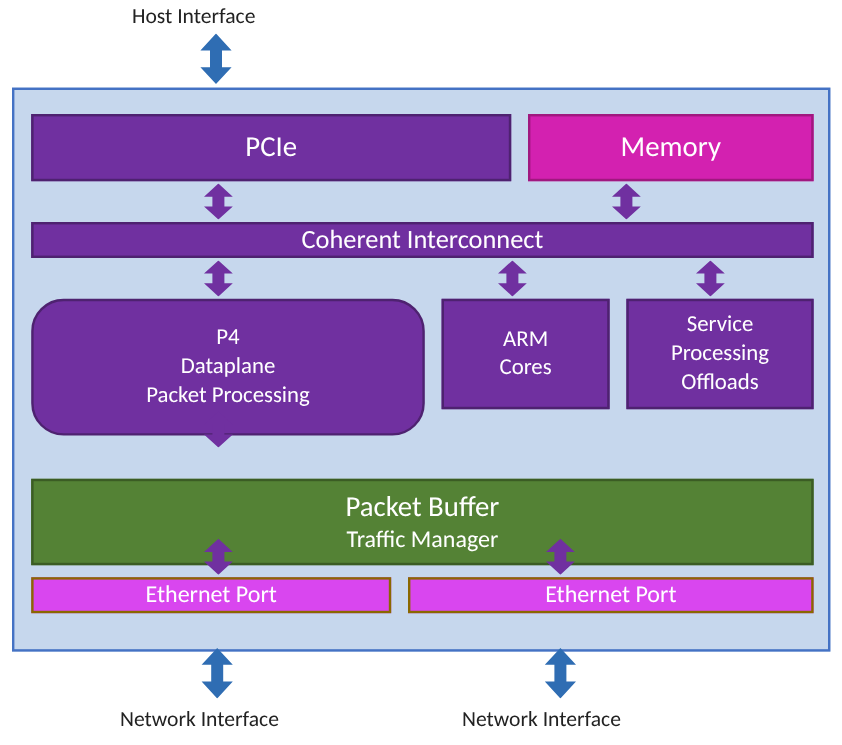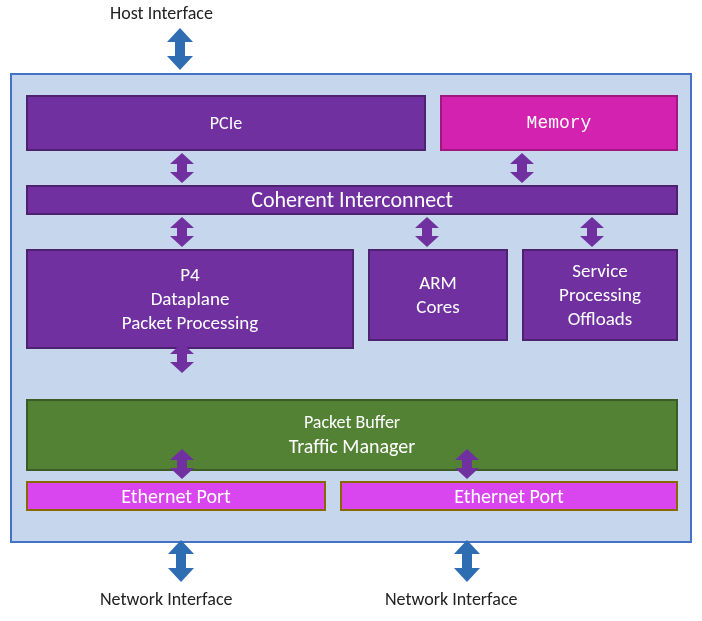--- a/index.html
+++ b/index.html
@@ -49,7 +49,7 @@
   .green { background: #548235; border-color: #3b5c24; margin-top: 24px; }
   .gold { background: #d946ef; border-color: #8a6800; }
   .narrowbar { font-size: 22px; }
-  .big { font-size: 18px; }
+  .big { font-size: 24px; }
   .med { font-size: 19px; }
   .small { font-size: 20px; }
 

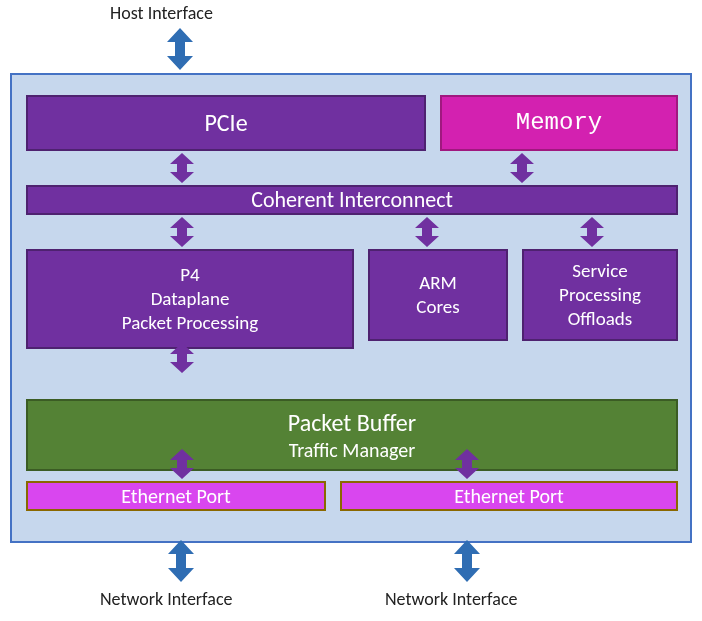--- a/index.html
+++ b/index.html
@@ -45,7 +45,7 @@
     border-style: solid;
   }
   .purple { background: #7030a0; border-color: #4e2270; }
-  .magenta { background: #d321b0; border-color: #a0187f; font-family: Liberation Mono, monospace; }
+  .magenta { background: #d321b0; border-color: #a0187f; }
   .green { background: #548235; border-color: #3b5c24; margin-top: 24px; }
   .gold { background: #d946ef; border-color: #8a6800; }
   .narrowbar { font-size: 22px; }

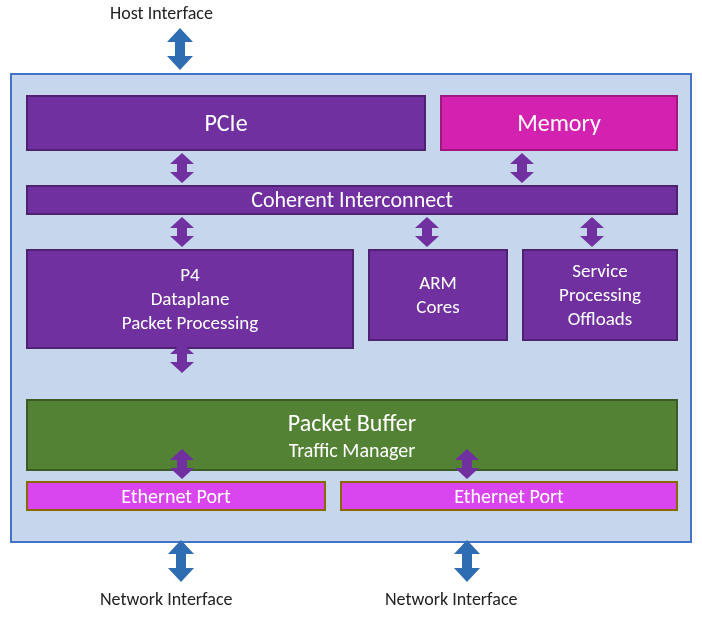--- a/index.html
+++ b/index.html
@@ -117,7 +117,7 @@
         </svg>
     </div>
 
-    <div class="blk purple" style="left:14px; top:174px; width:328px; height:100px;">
+    <div class="blk purple" style="left:14px; top:174px; width:328px; height:114px;border-radius:27px;">
       <span class="med">P4</span>
       <span class="med">Dataplane</span>
       <span class="med">Packet Processing</span>

